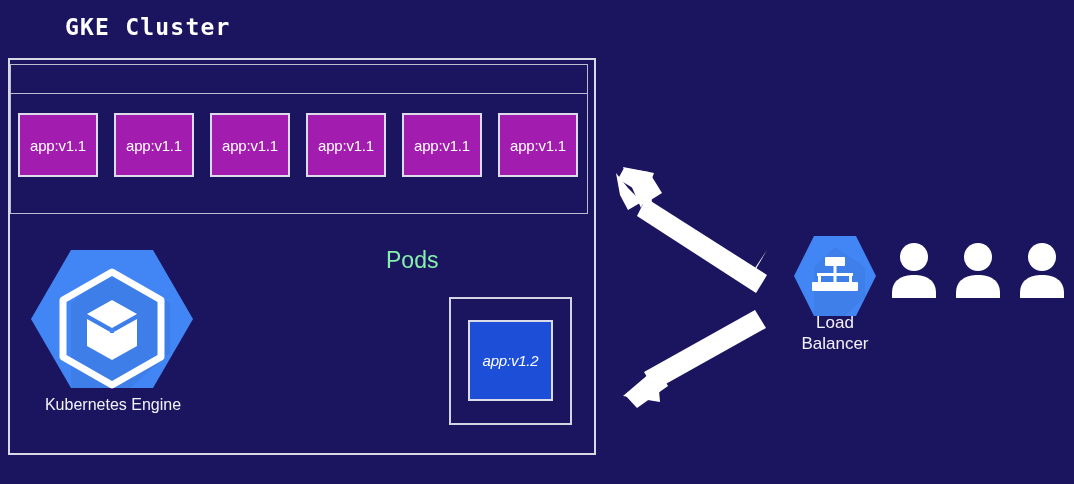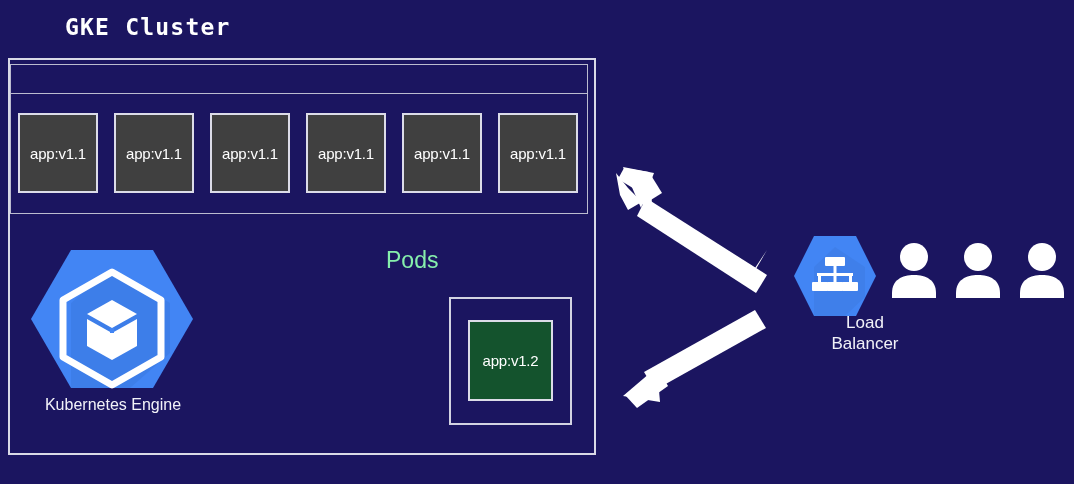--- a/index.html
+++ b/index.html
@@ -73,8 +73,8 @@
   }
   .pod {
     width: 80px;
-    height: 80px;
-    background: #404040;
+    height: 64px;
+    background: #a21caf;
     border: 2px solid #dcdce8;
     box-sizing: border-box;
     display: flex;

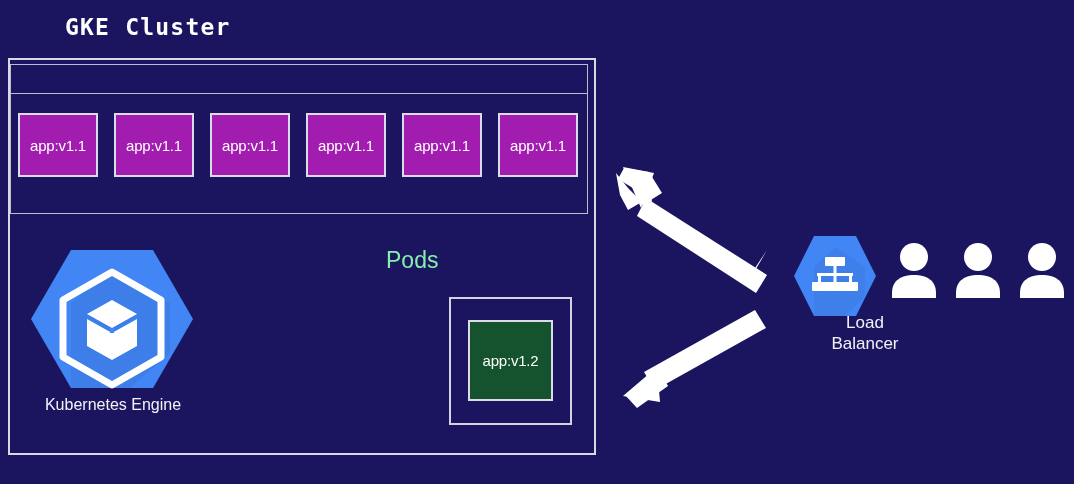--- a/index.html
+++ b/index.html
@@ -169,7 +169,7 @@
   }
   #lb-label {
     position: absolute;
-    left: 800px;
+    left: 770px;
     top: 312px;
     width: 130px;
     text-align: center;

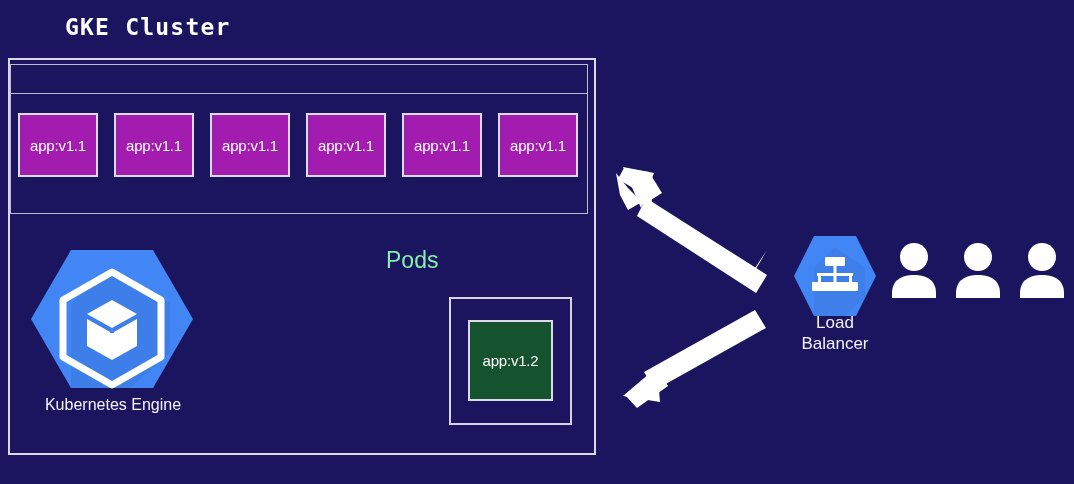--- a/index.html
+++ b/index.html
@@ -87,7 +87,7 @@
     white-space: nowrap;
     overflow: hidden;
   }
-  .pod.green { background: #14532d; }
+  .pod.green { background: #1d4ed8; font-style: italic; }
 
   
   #pods-label {

